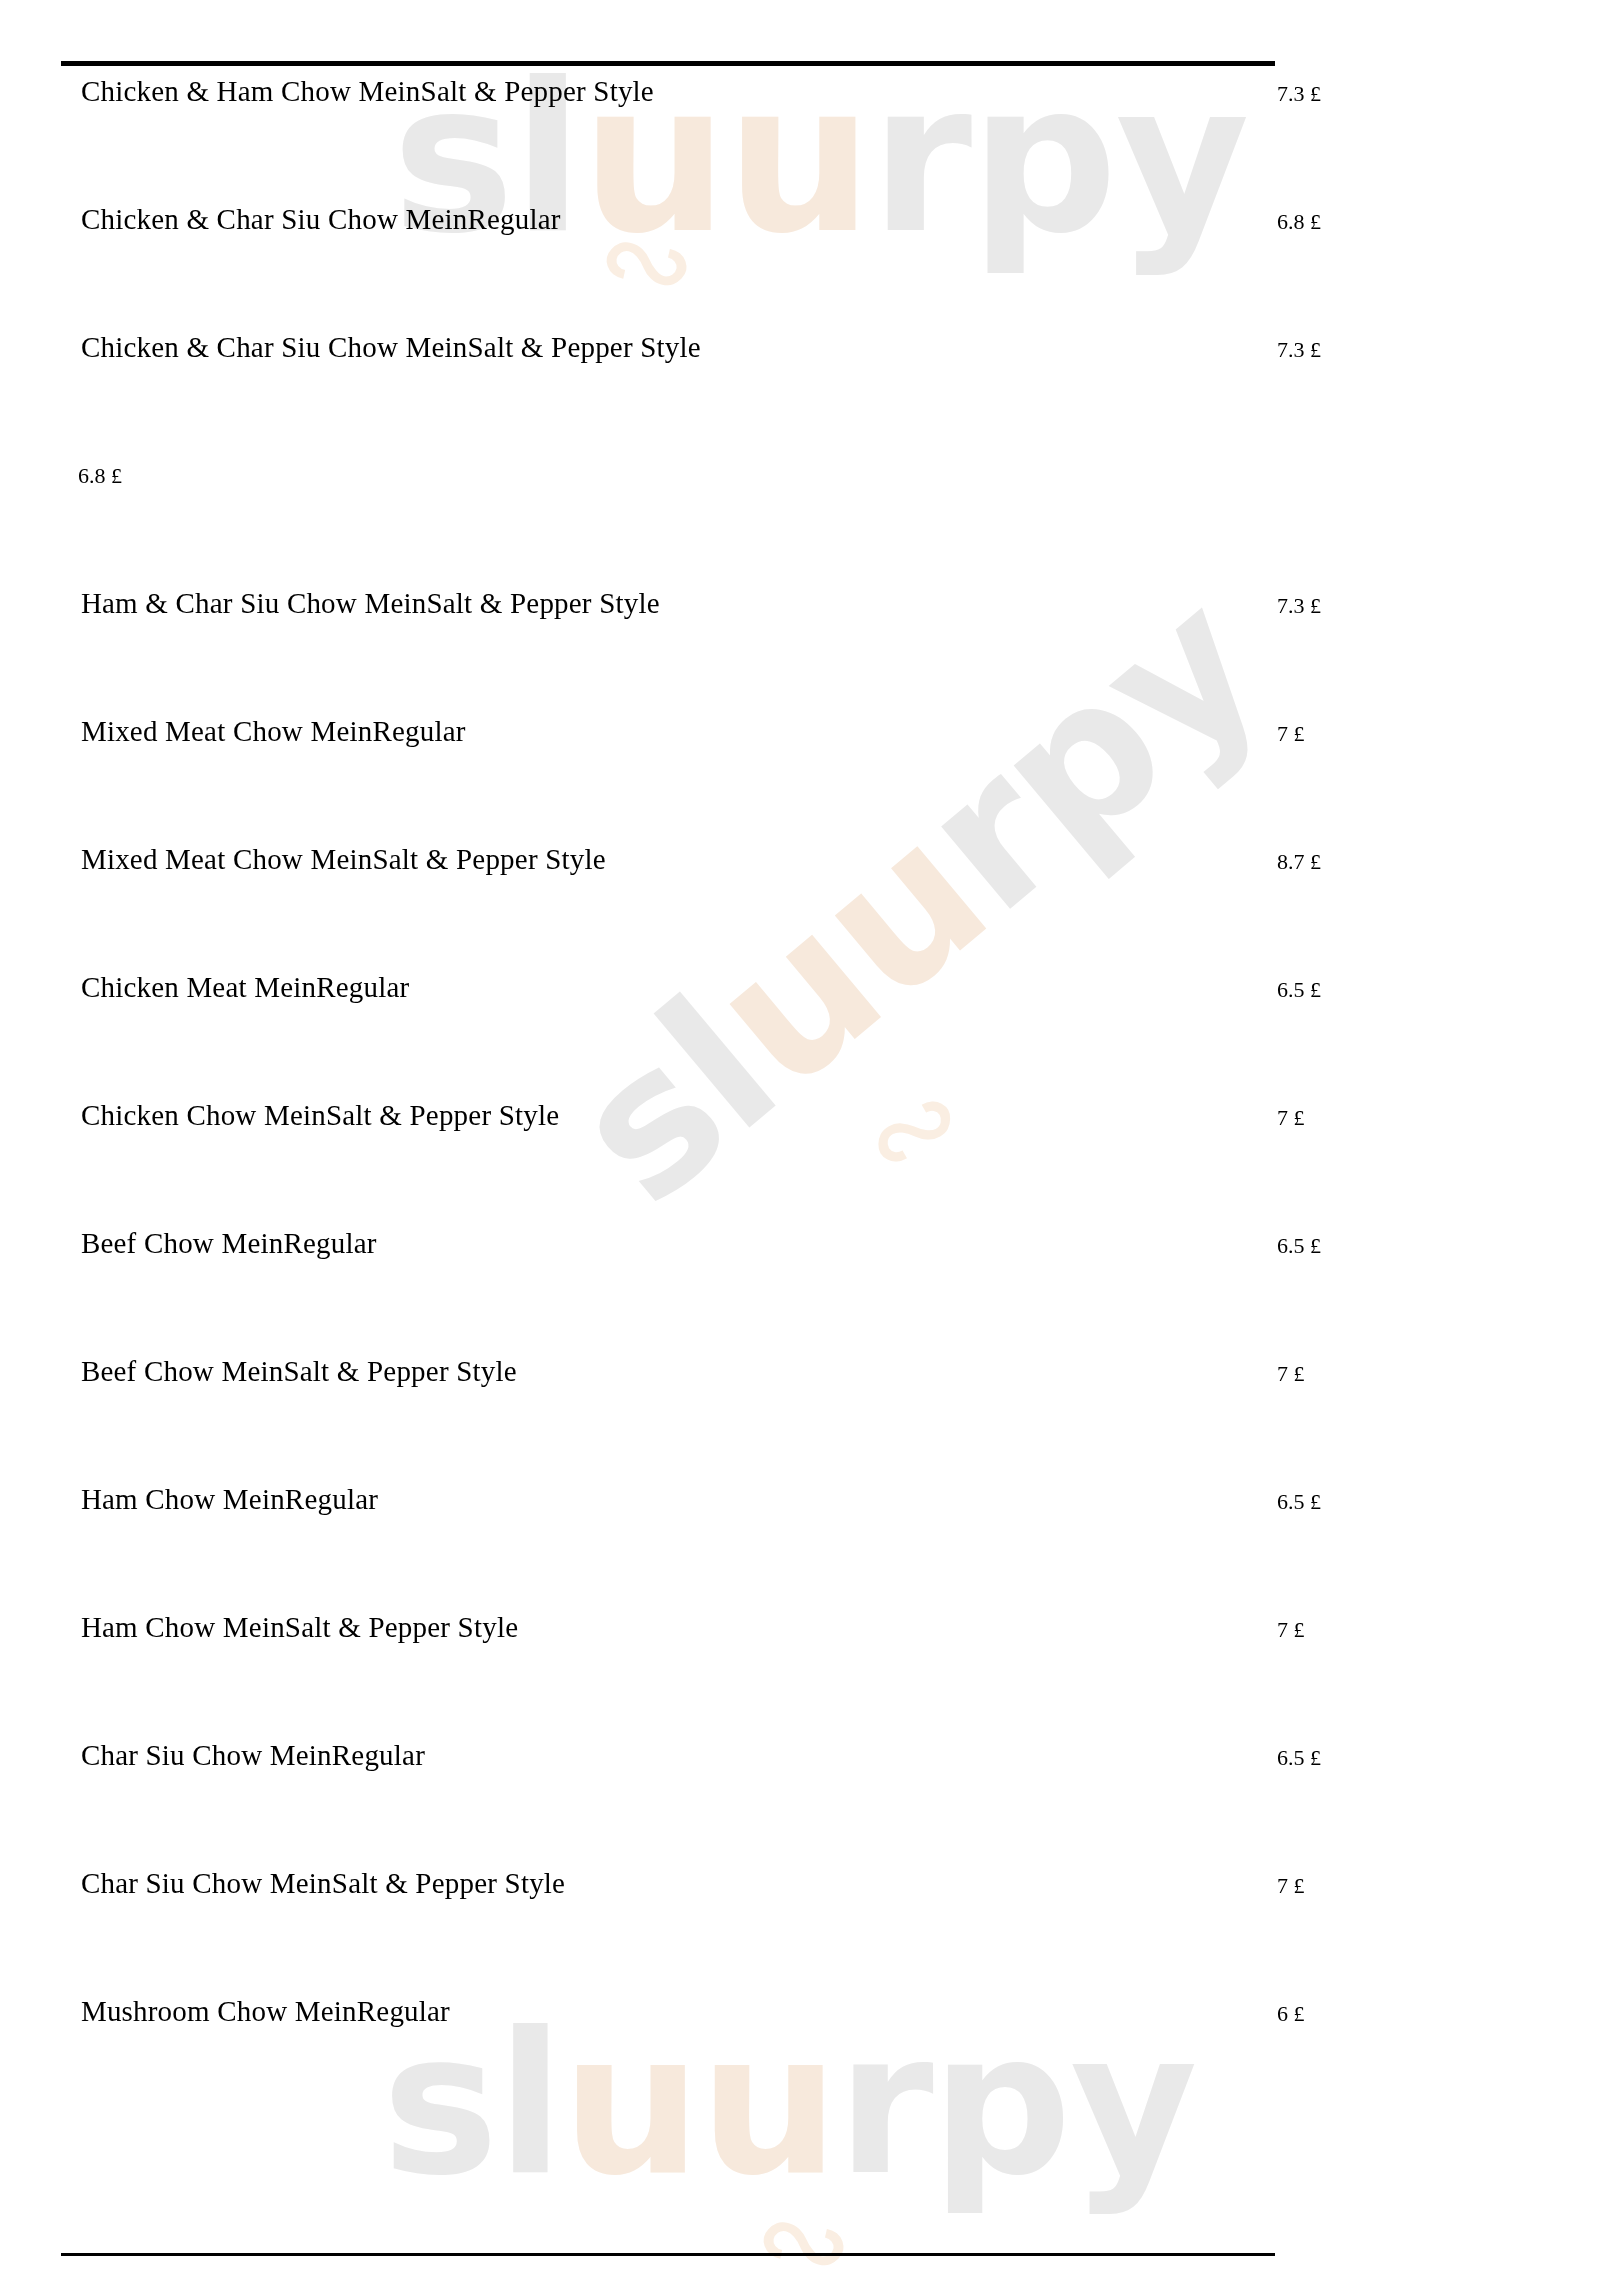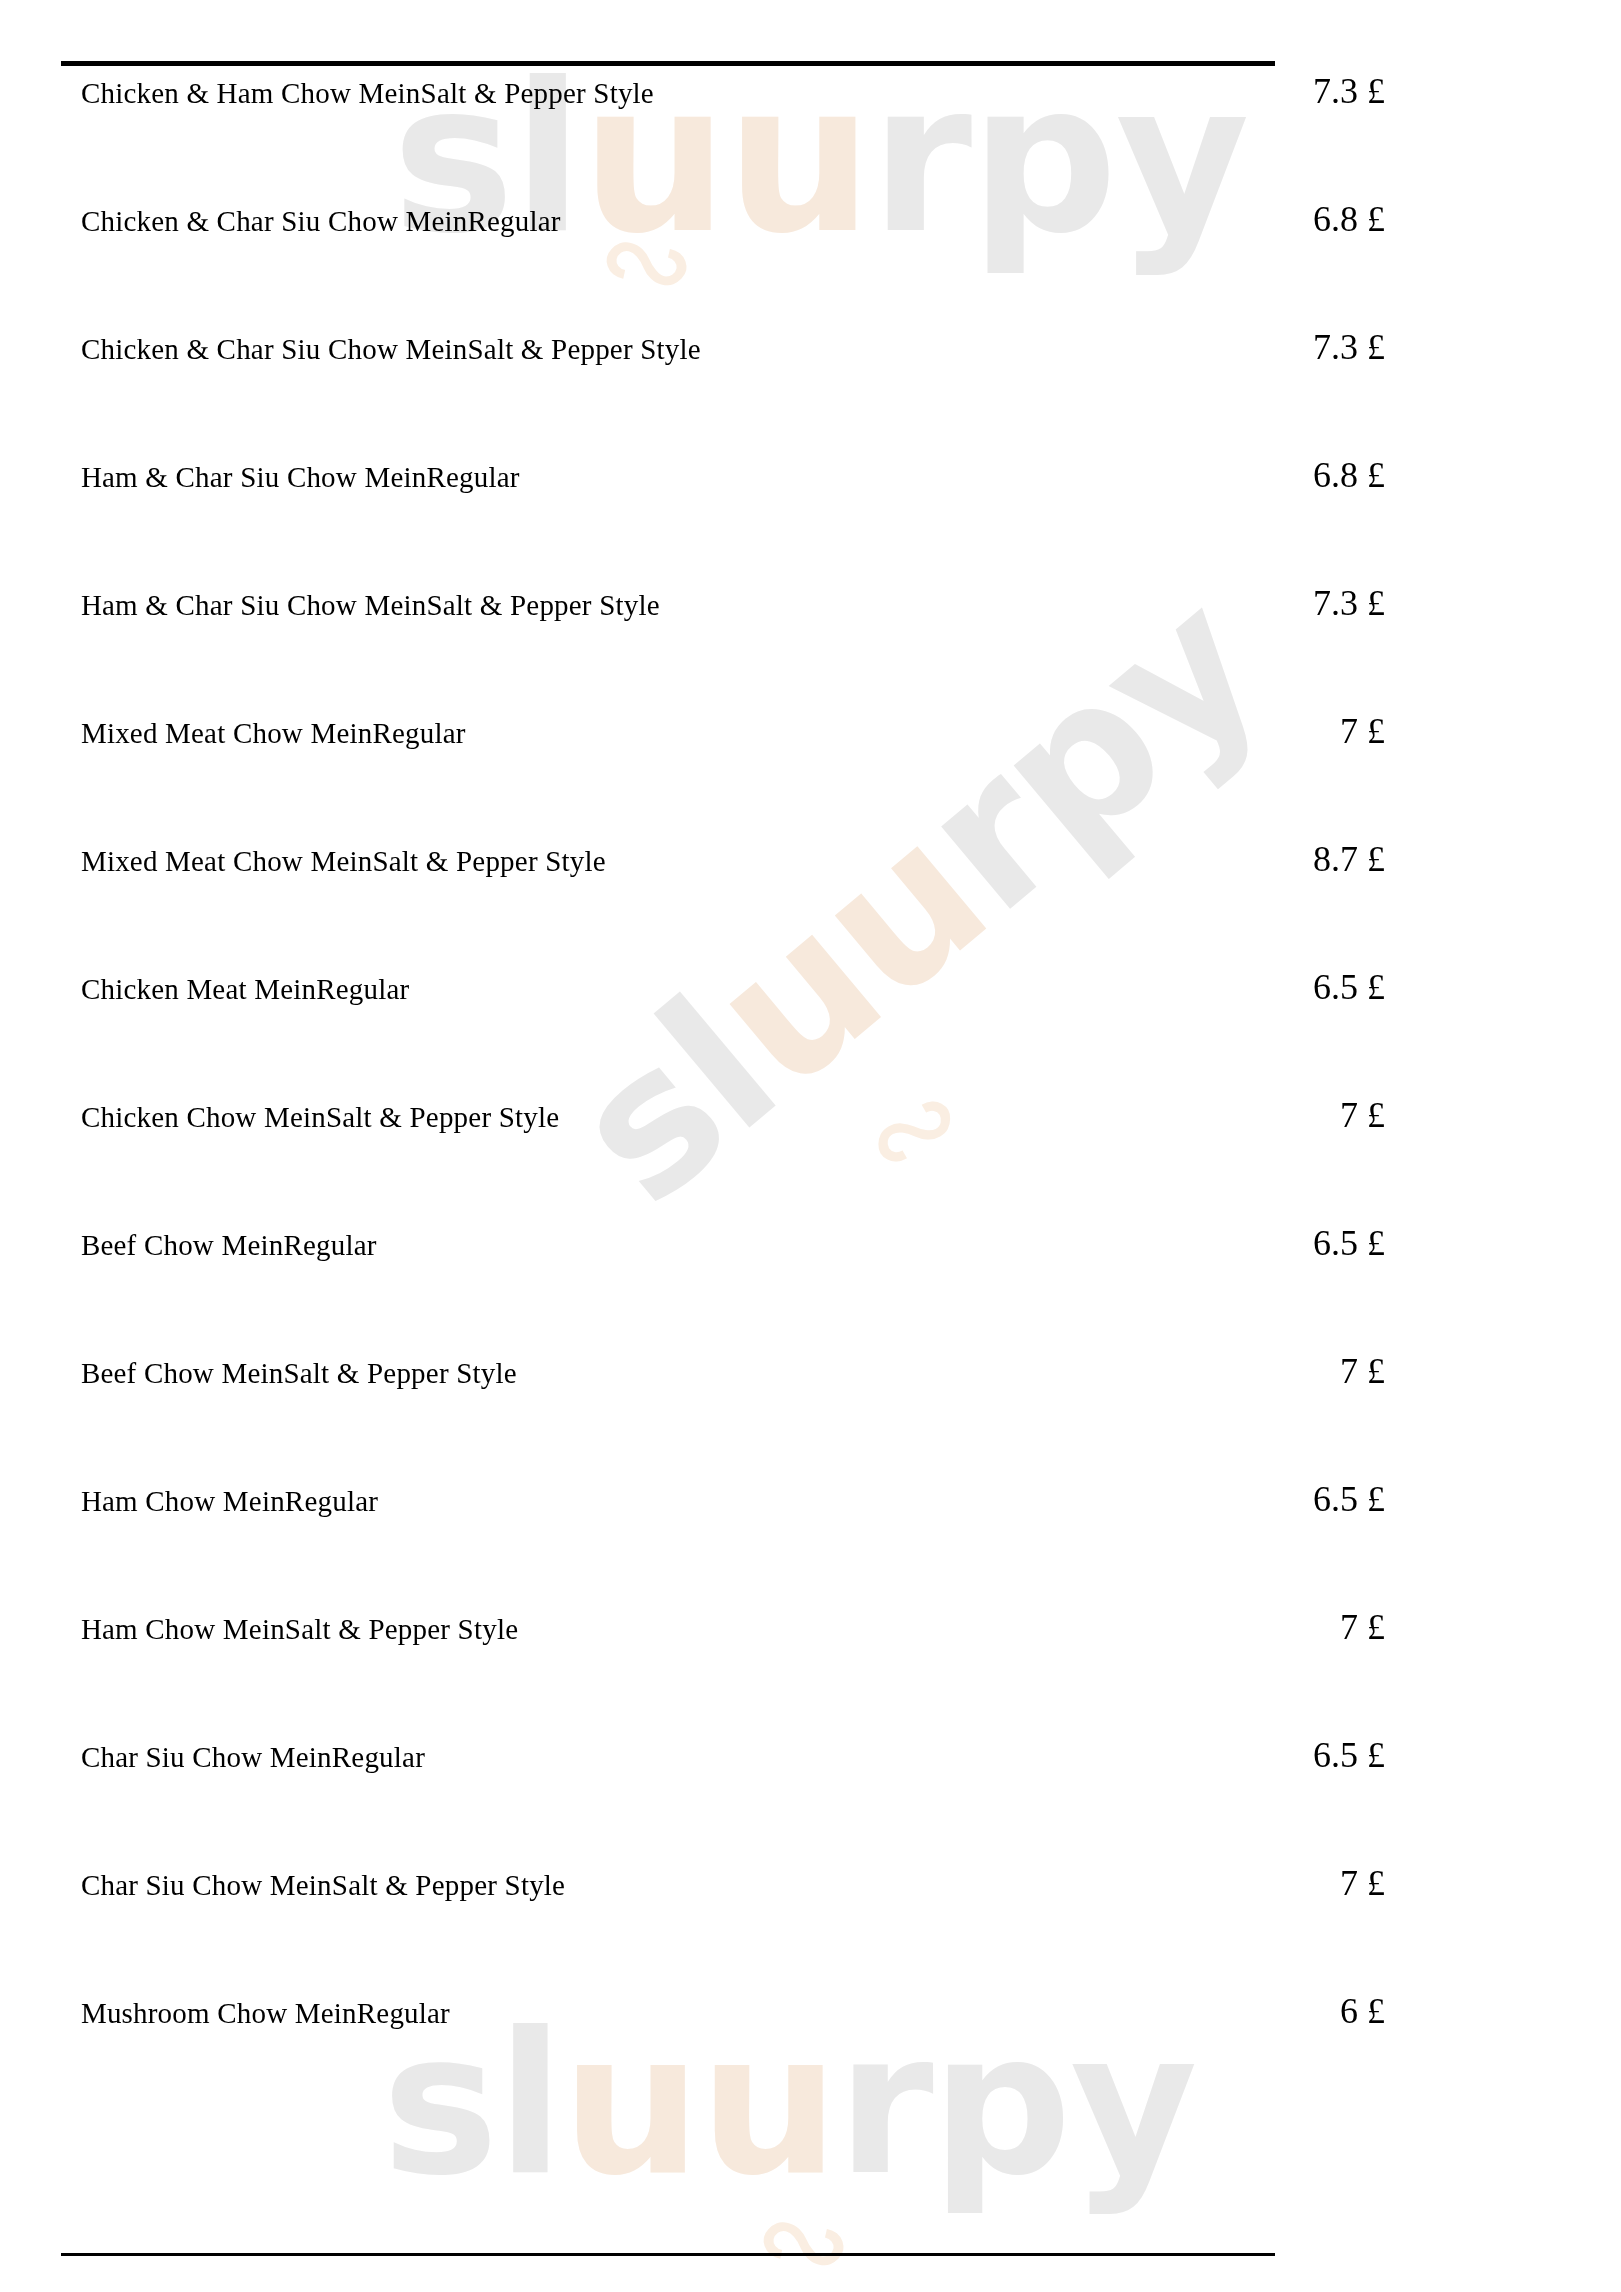--- a/index.html
+++ b/index.html
@@ -107,10 +107,10 @@
     padding-left: 2.9px;
   }
   .item-price {
-    font-size: 36px;
+    font-size: 22px;
     line-height: 35px;
     white-space: nowrap;
-    text-align: right;
+    text-align: left;
     min-width: 108px;
     padding-right: 5.9px;
   }

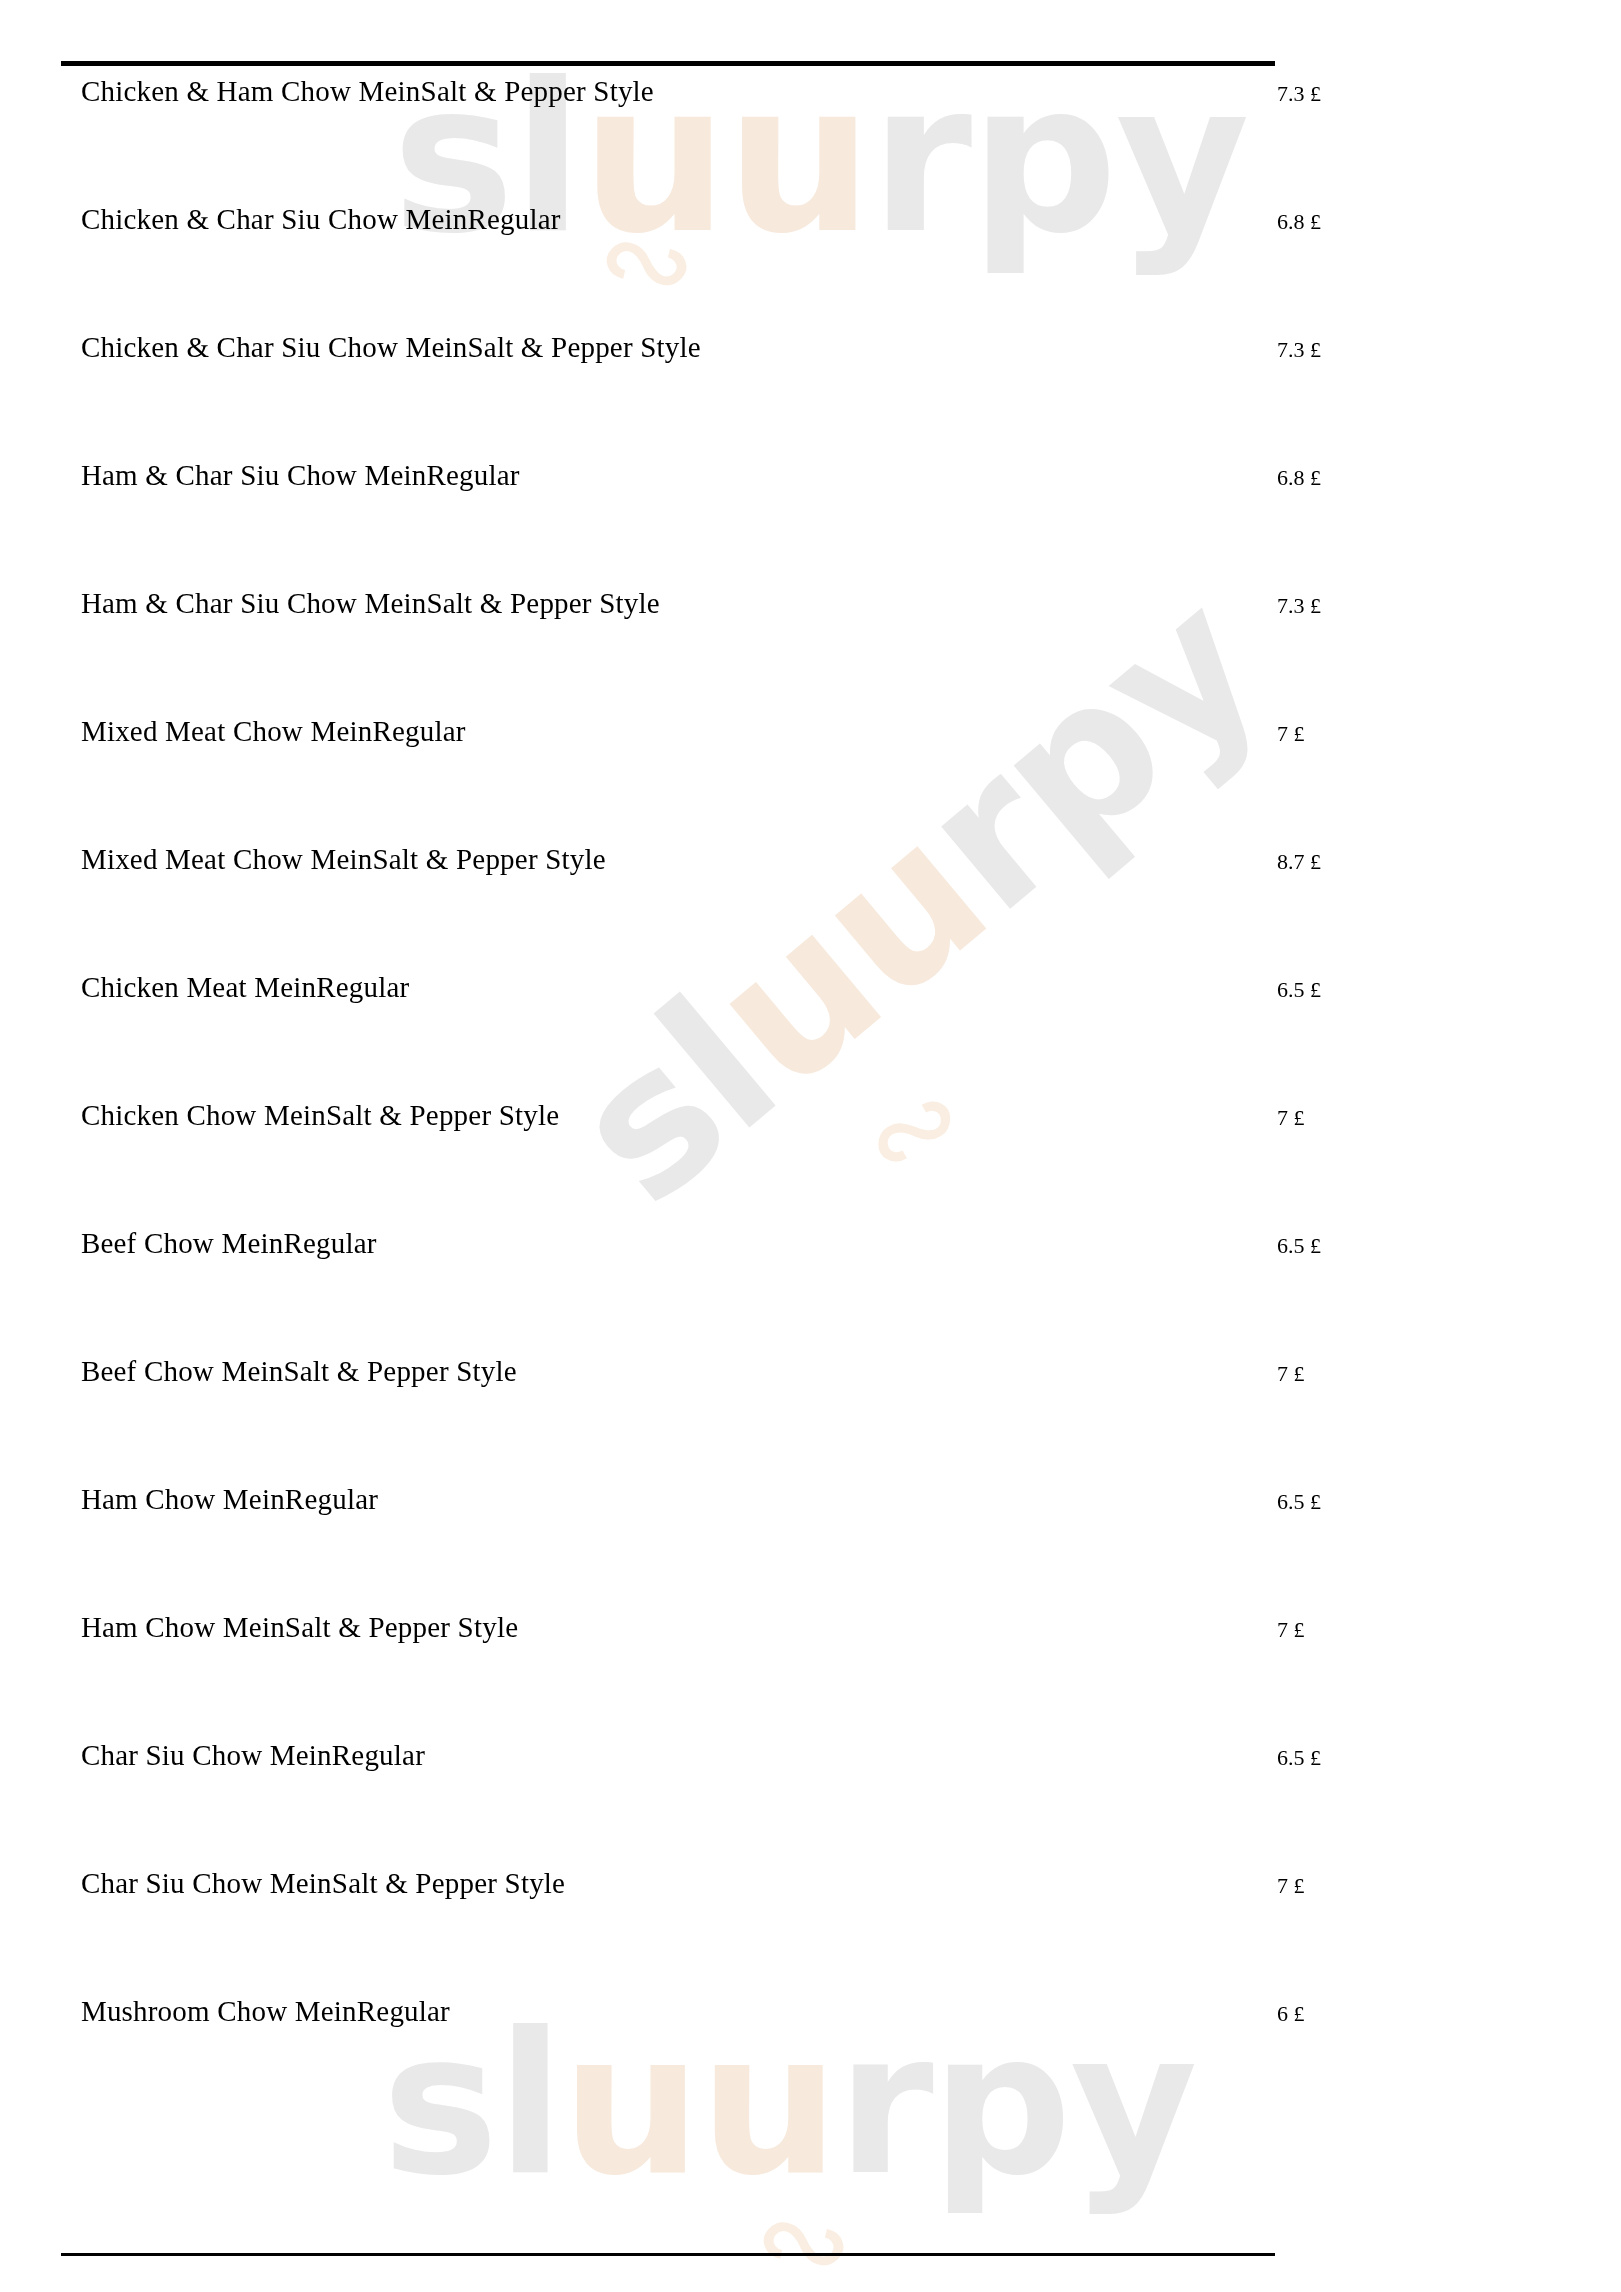--- a/index.html
+++ b/index.html
@@ -144,7 +144,6 @@
       <div class="item-price">7.3 £</div>
     </div>
     <div class="menu-row">
-      <div class="item-name">Ham &amp; Char Siu Chow MeinRegular</div>
       <div class="item-price">6.8 £</div>
     </div>
     <div class="menu-row">

